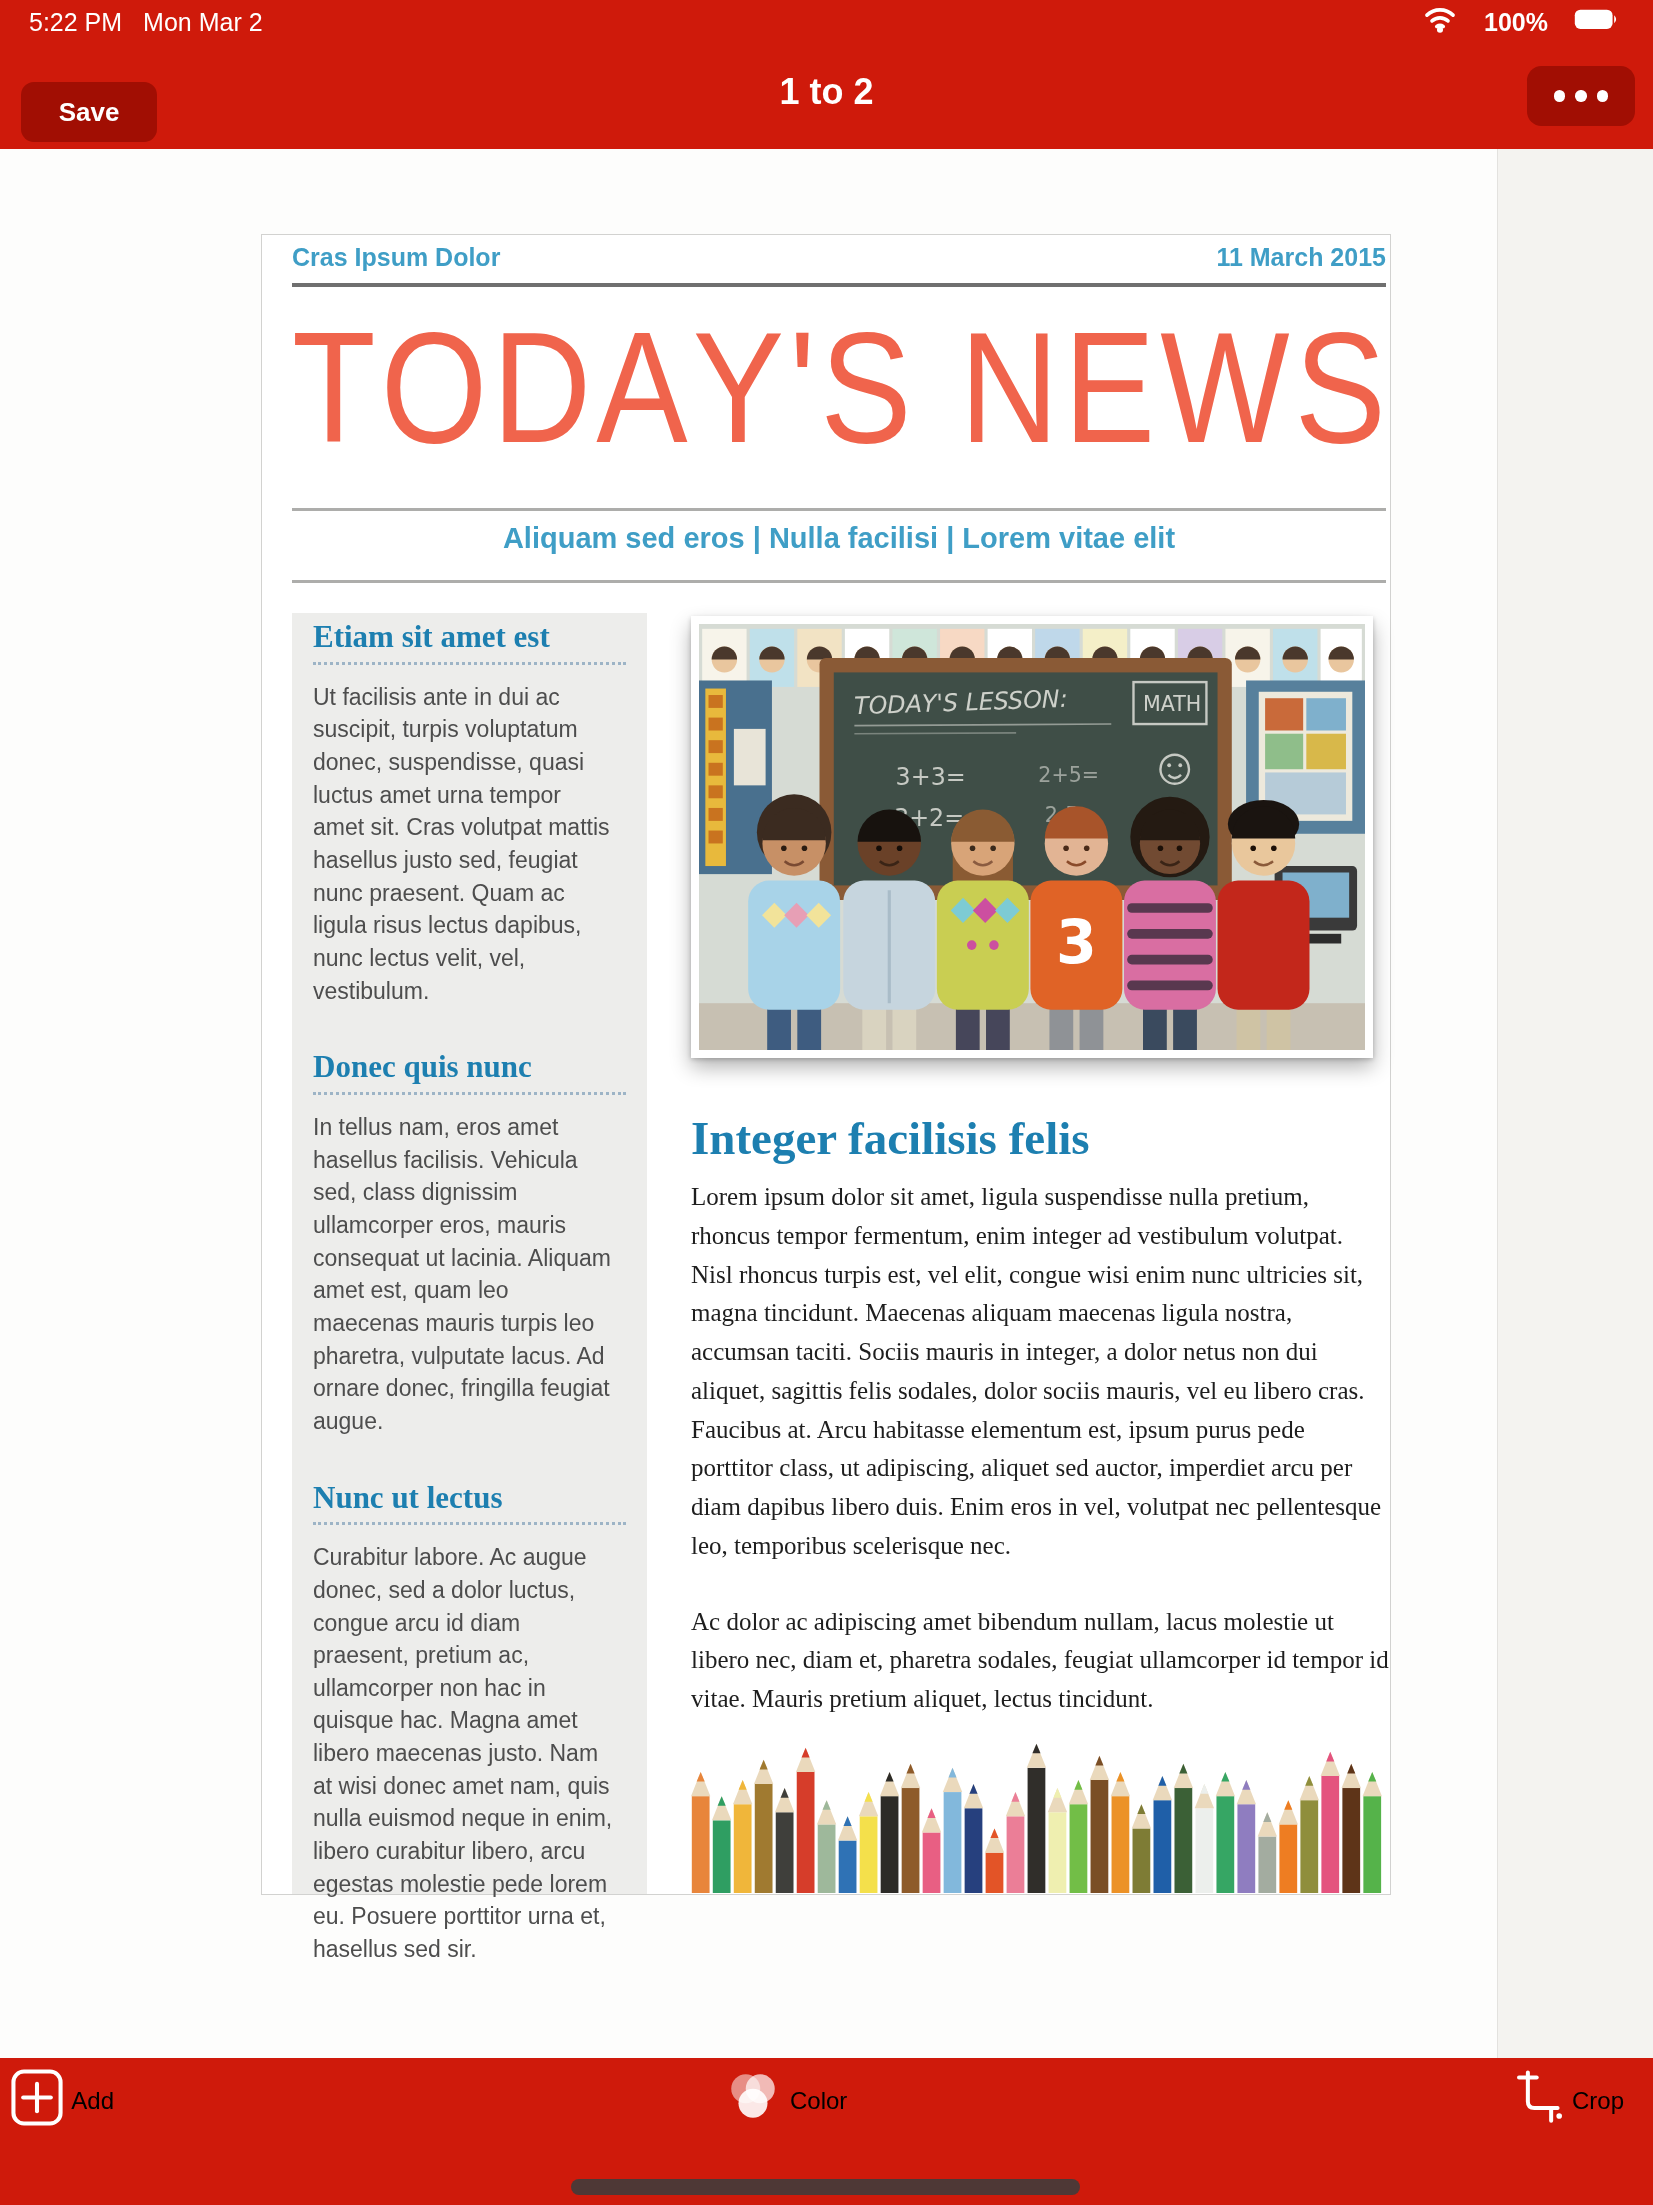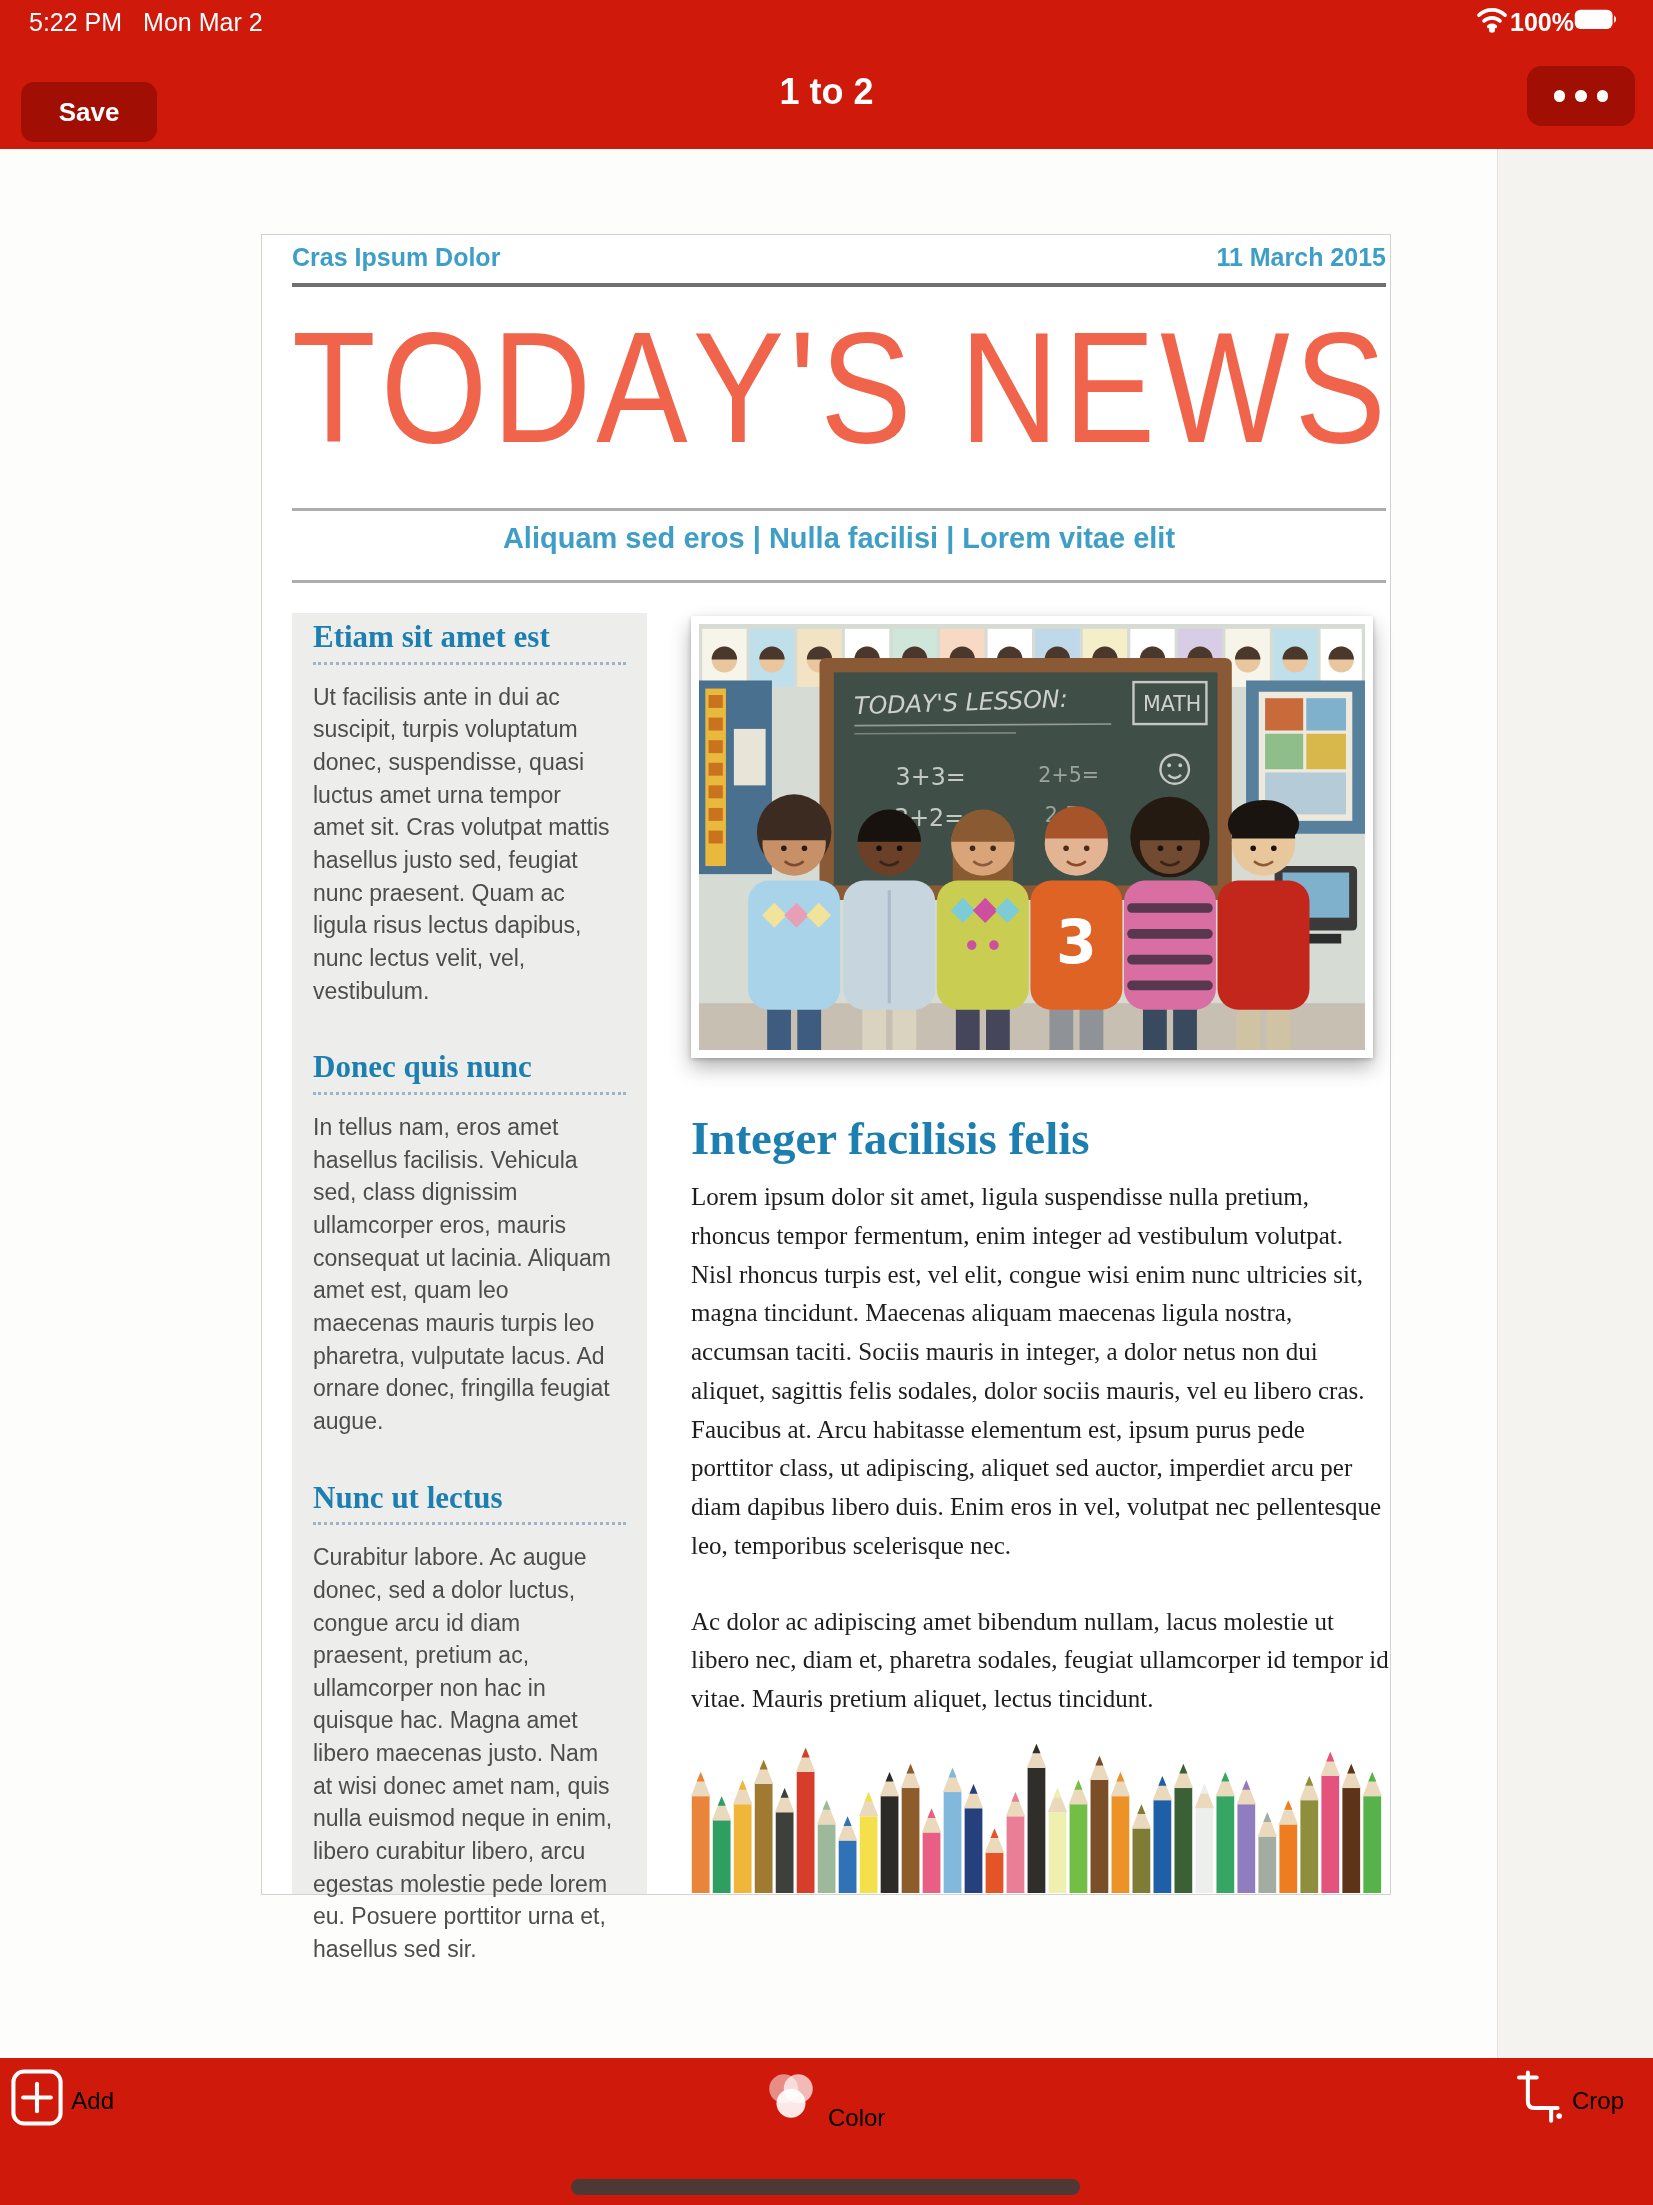--- a/index.html
+++ b/index.html
@@ -19,7 +19,7 @@
   .status-row{position:absolute;top:0;left:0;right:0;height:45px;display:flex;
               justify-content:space-between;align-items:center;padding:0 34px 0 29px;color:#fff;}
   .status-left{display:flex;gap:21px;font-size:25px;font-weight:400;}
-  .status-right{display:flex;align-items:center;gap:0;font-size:25px;font-weight:700;text-align:right;}
+  .status-right{display:flex;align-items:center;gap:26px;font-size:25px;font-weight:700;text-align:right;}
   .nav-row{position:absolute;top:45px;left:0;right:0;height:104px;}
   .save-btn{position:absolute;left:21px;top:37px;width:136px;height:60px;background:var(--btn-red);
             border-radius:13px;color:#fff;font-size:26px;font-weight:700;

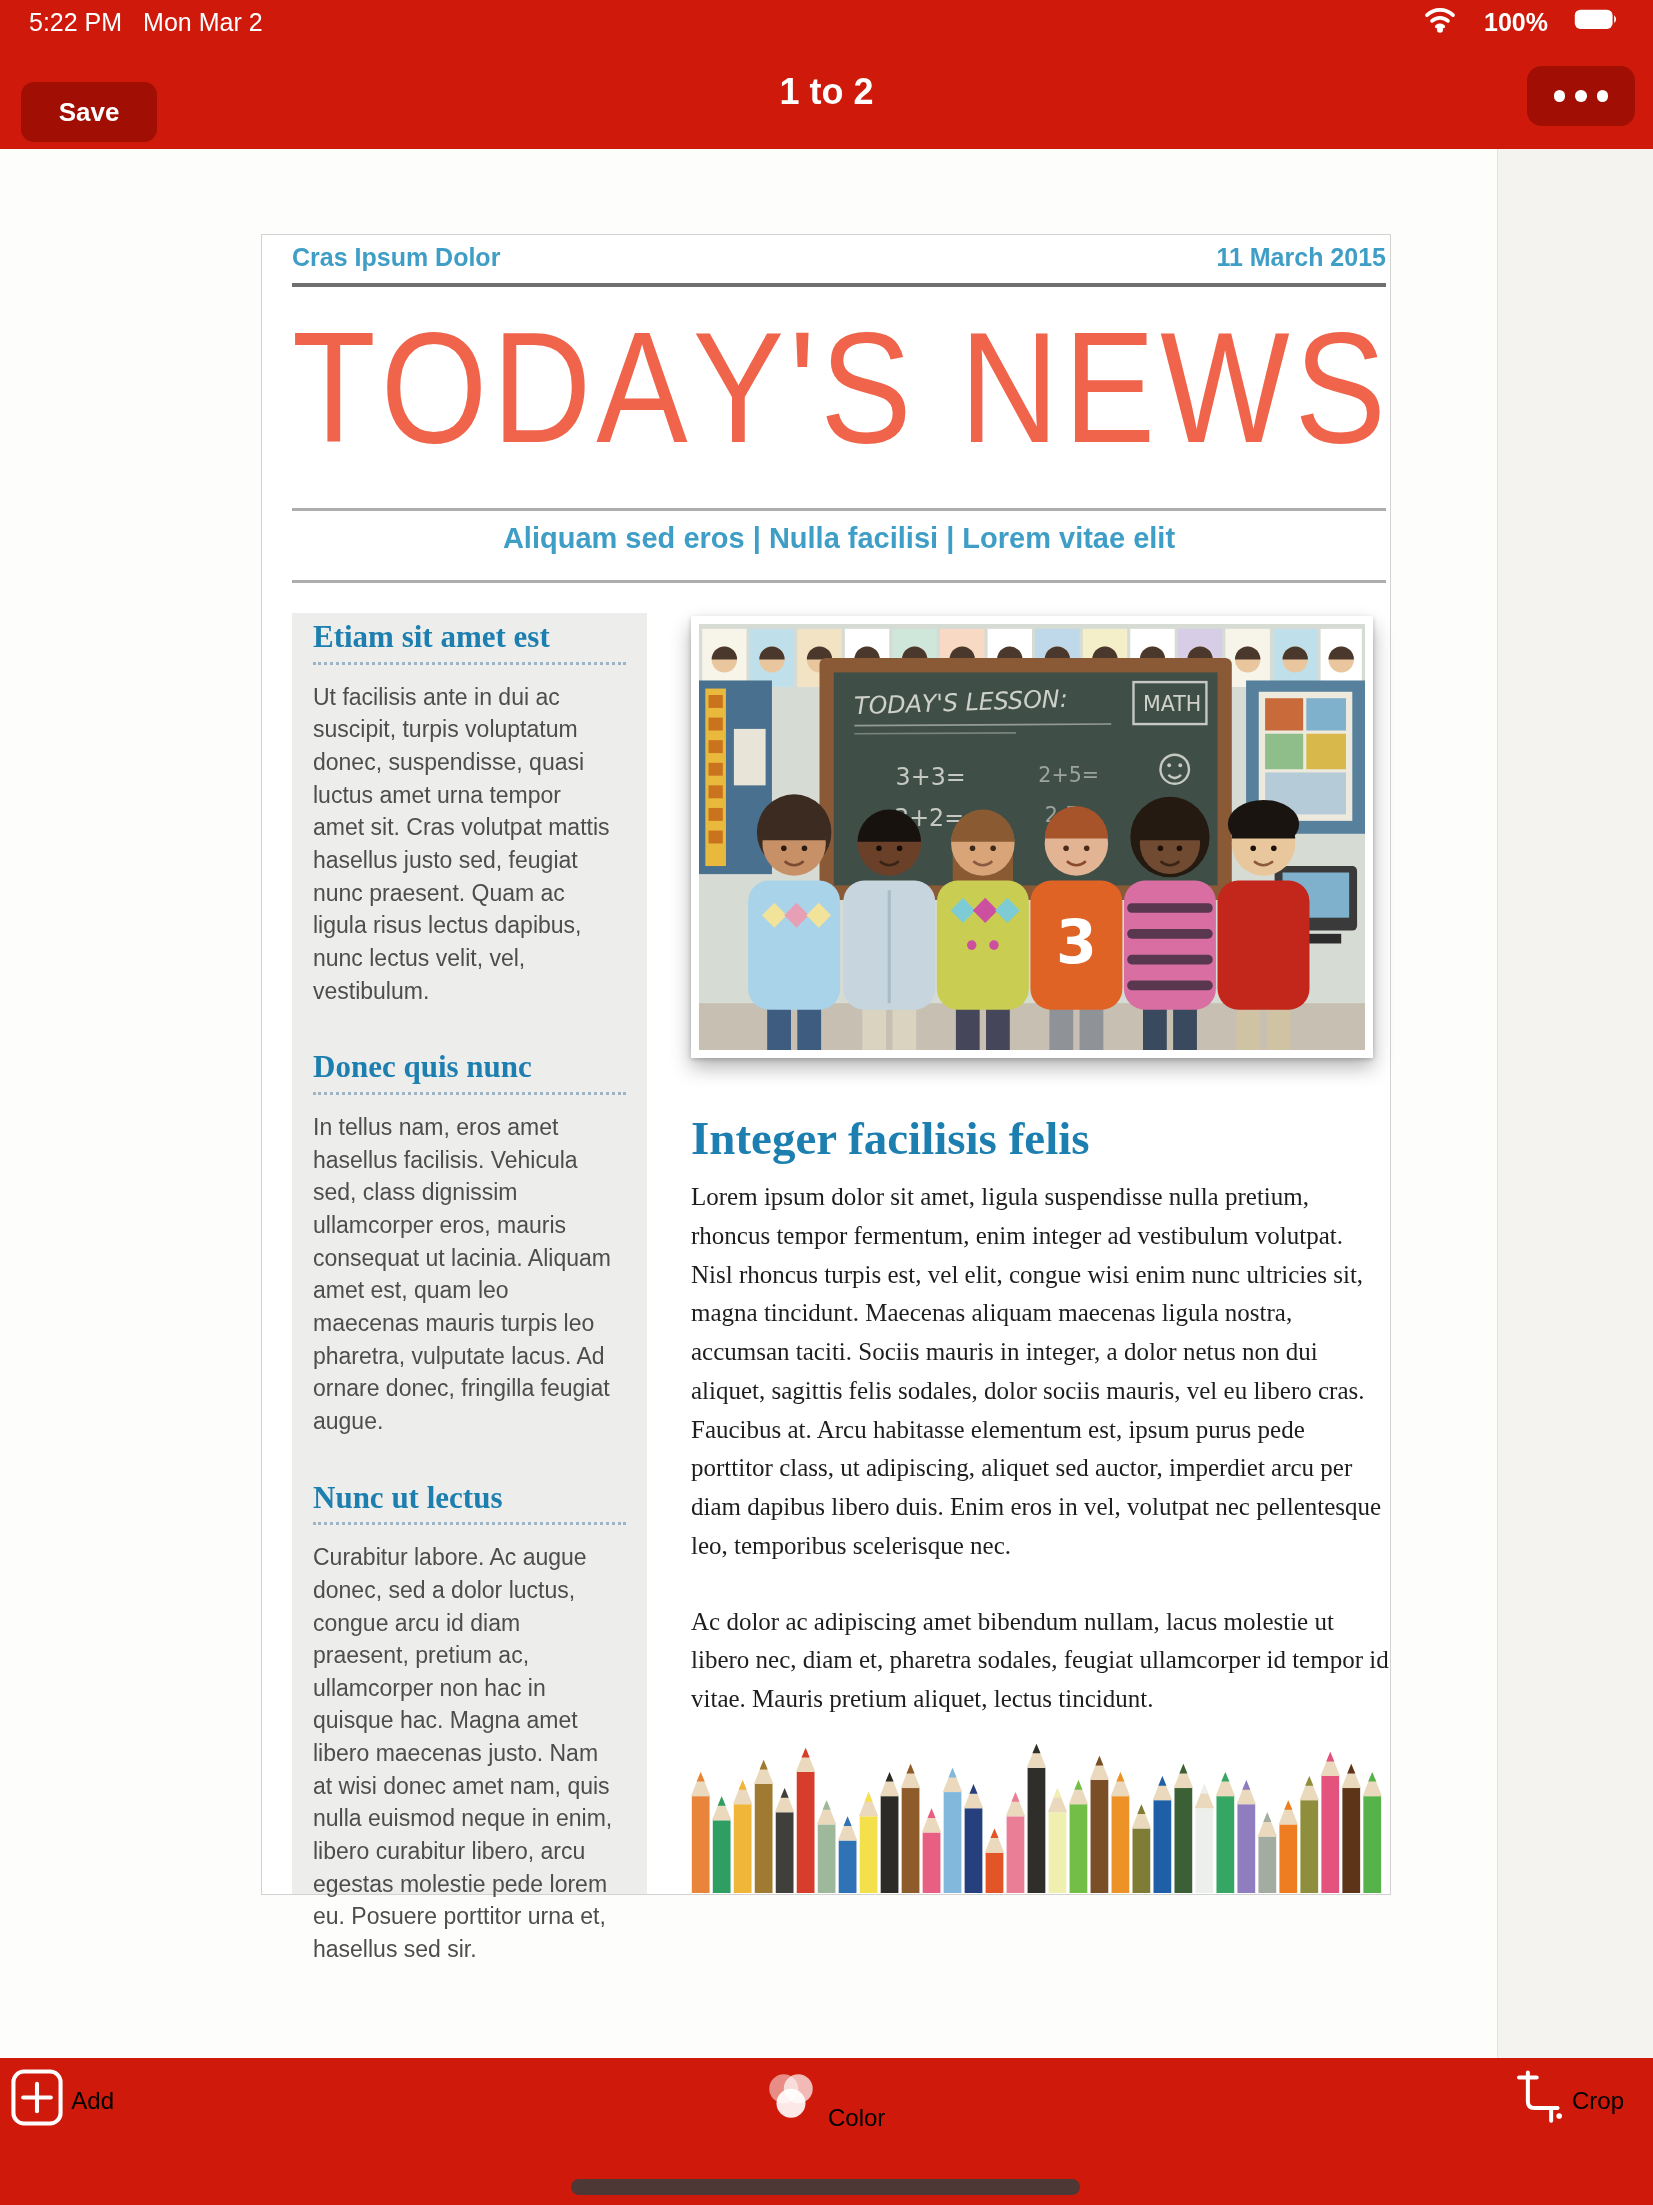--- a/index.html
+++ b/index.html
@@ -82,7 +82,7 @@
   .tb-item{position:absolute;top:11.3px;width:129px;display:flex;flex-direction:row;
            align-items:center;gap:8px;color:#000000;font-size:24px;}
   .tb-add{left:11.3px;}
-  .tb-color{left:762px;align-items:flex-end;}
+  .tb-color{left:724px;}
   .tb-crop{left:1511px;}
   .home-indicator{position:absolute;left:571px;bottom:9.7px;width:509px;height:16px;
                   border-radius:8px;background:#3C3C3C;opacity:.88;}

